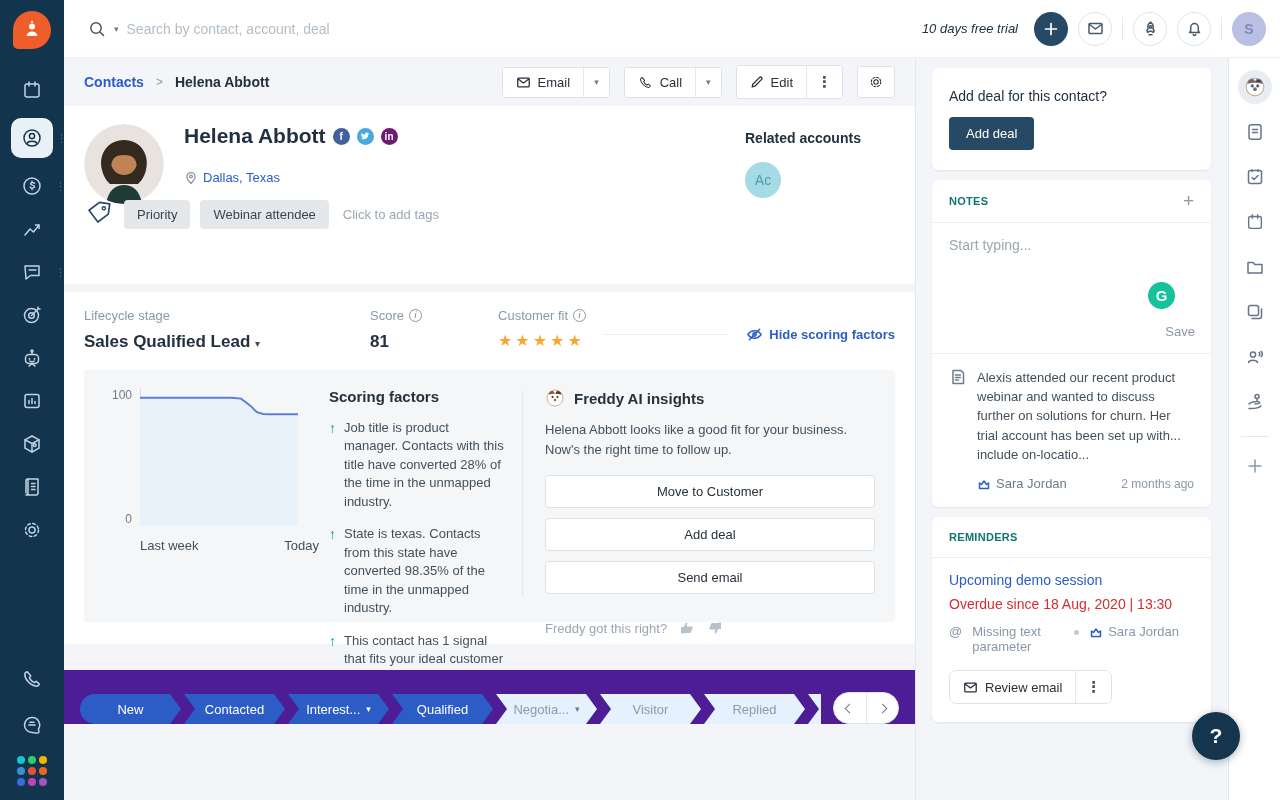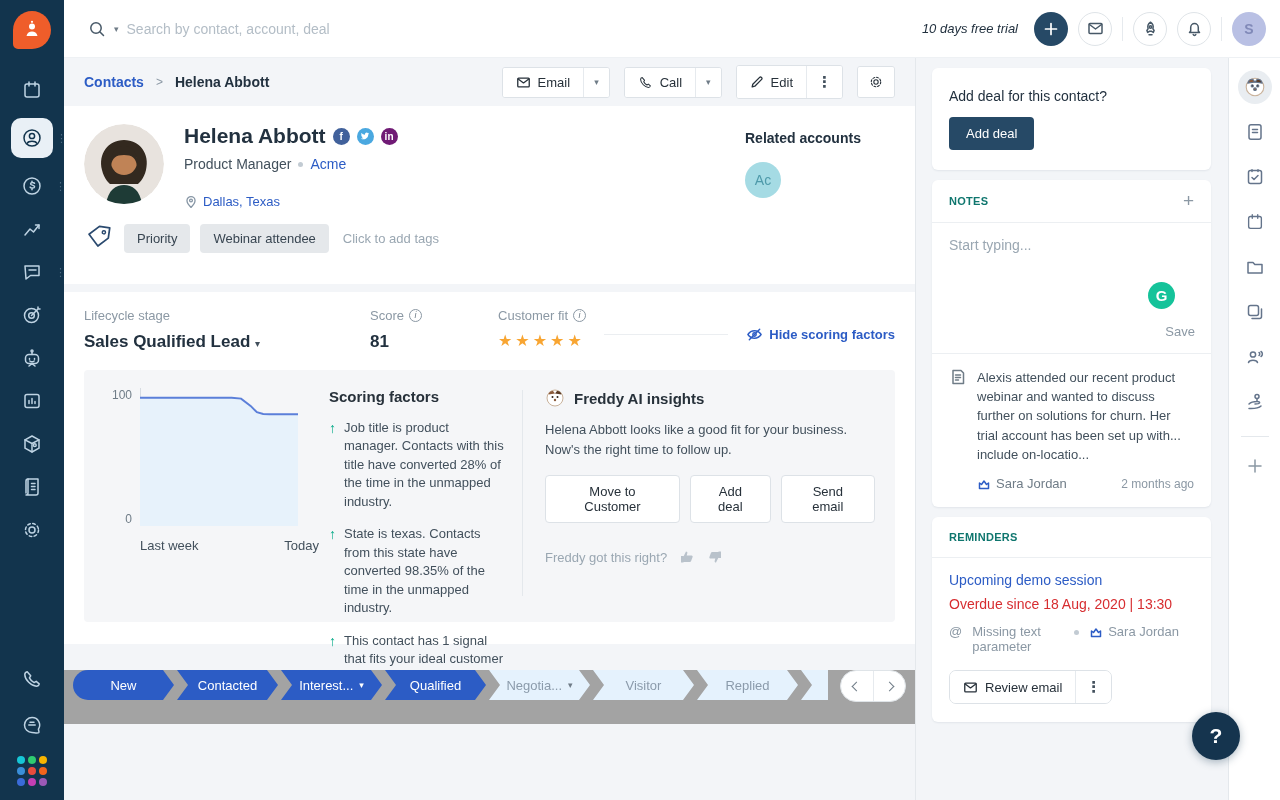--- a/index.html
+++ b/index.html
@@ -392,11 +392,6 @@
             </span>
             <span class="social" style="background:#701a75">in</span>
           </div>
-          <div class="job-row">
-            <span>Product Manager</span>
-            <span class="dot-sep"></span>
-            <span class="link">Acme</span>
-          </div>
           <div class="loc-row">
             <svg class="ic" width="14" height="14" viewBox="0 0 16 16" stroke="#8796a5">
                 <path d="M8 1.8a4.6 4.6 0 0 1 4.6 4.6C12.6 9.9 8 14.2 8 14.2S3.4 9.9 3.4 6.4A4.6 4.6 0 0 1 8 1.8z"></path>

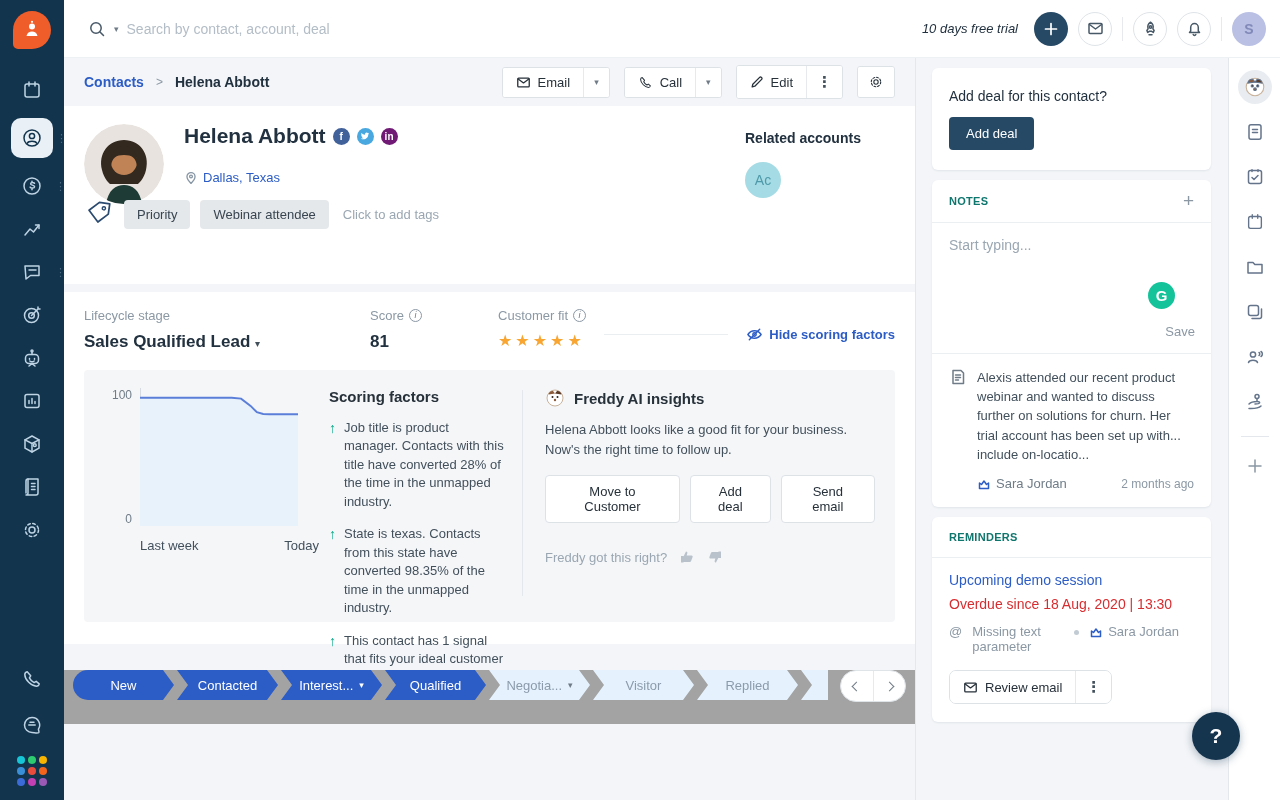--- a/index.html
+++ b/index.html
@@ -96,7 +96,7 @@
   .freddy-col { flex:1; padding-left:22px; }
   .freddy-head { display:flex; align-items:center; gap:9px; font-size:15px; font-weight:bold; color:#27313a; }
   .freddy-msg { margin-top:12px; font-size:13px; color:#42505c; line-height:1.5; width:330px; }
-  .freddy-actions { display:flex; gap:10px; margin-top:16px; }
+  .freddy-actions { display:flex; gap:10px; margin-top:16px;flex-direction:column; }
   .f-btn { background:#fff; border:1px solid #dde2e7; border-radius:4px; padding:8px 14px; font-size:13px; color:#27313a; cursor:pointer; font-family:inherit; }
   .freddy-feedback { margin-top:26px; display:flex; align-items:center; gap:12px; color:#9aa7b2; font-size:13px; }
   .thumb { cursor:pointer; }

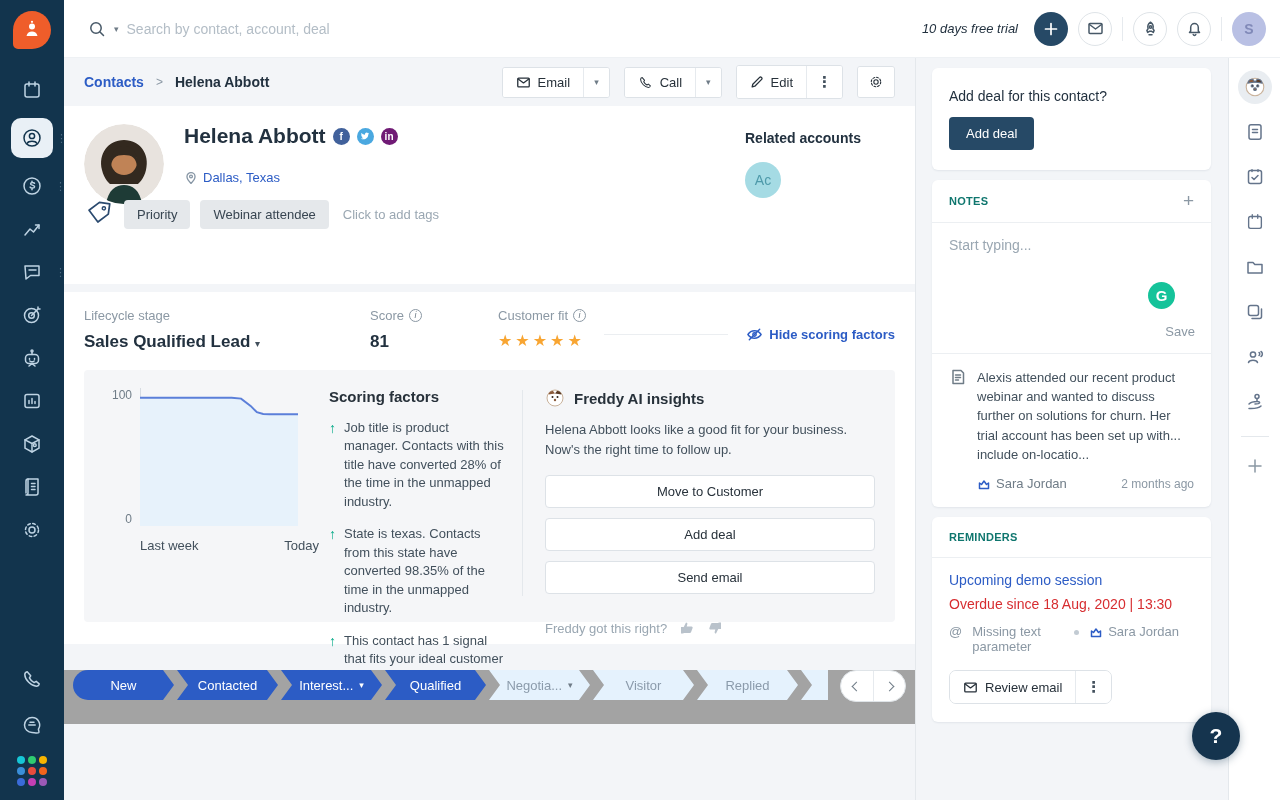--- a/index.html
+++ b/index.html
@@ -102,7 +102,7 @@
   .thumb { cursor:pointer; }
 
   
-  .pipeline { background:#a3a3a3; margin-top:26px; height:54px; display:flex; align-items:flex-start; padding:0 9px; flex:0 0 auto; }
+  .pipeline { background:#4c1d95; margin-top:26px; height:54px; display:flex; align-items:flex-end; padding:0 16px; flex:0 0 auto; }
   .stage-track { flex:1; display:flex; gap:3px; overflow:hidden; margin-right:12px; }
   .stage { flex:0 0 101px; height:30px; display:flex; align-items:center; justify-content:center; gap:6px; font-size:13px; cursor:pointer;
            clip-path:polygon(0 0, calc(100% - 11px) 0, 100% 50%, calc(100% - 11px) 100%, 0 100%, 11px 50%); }

